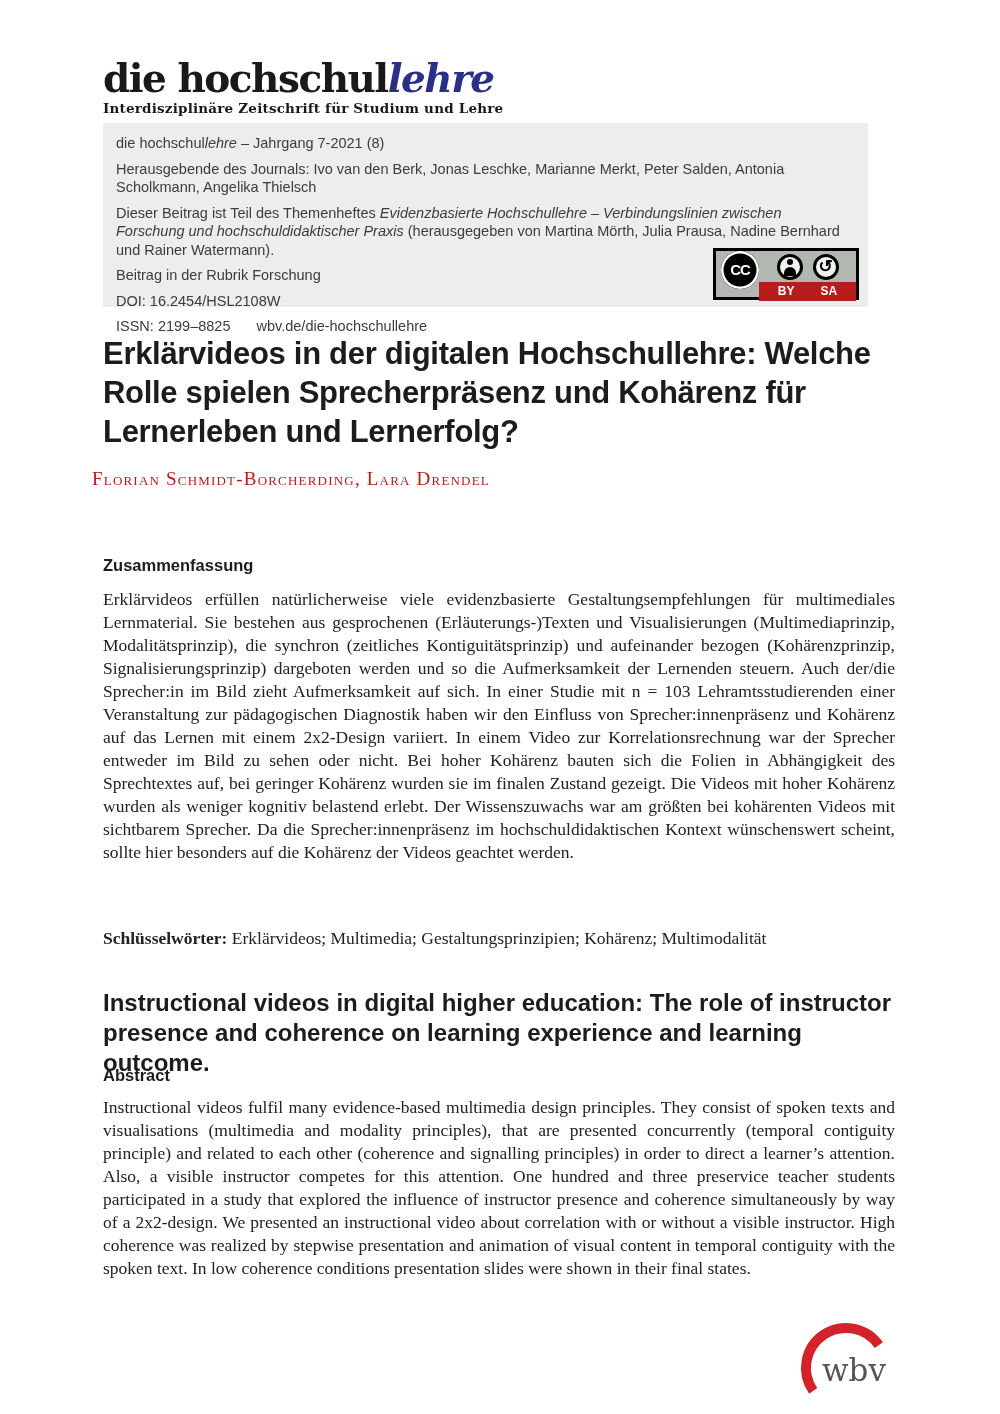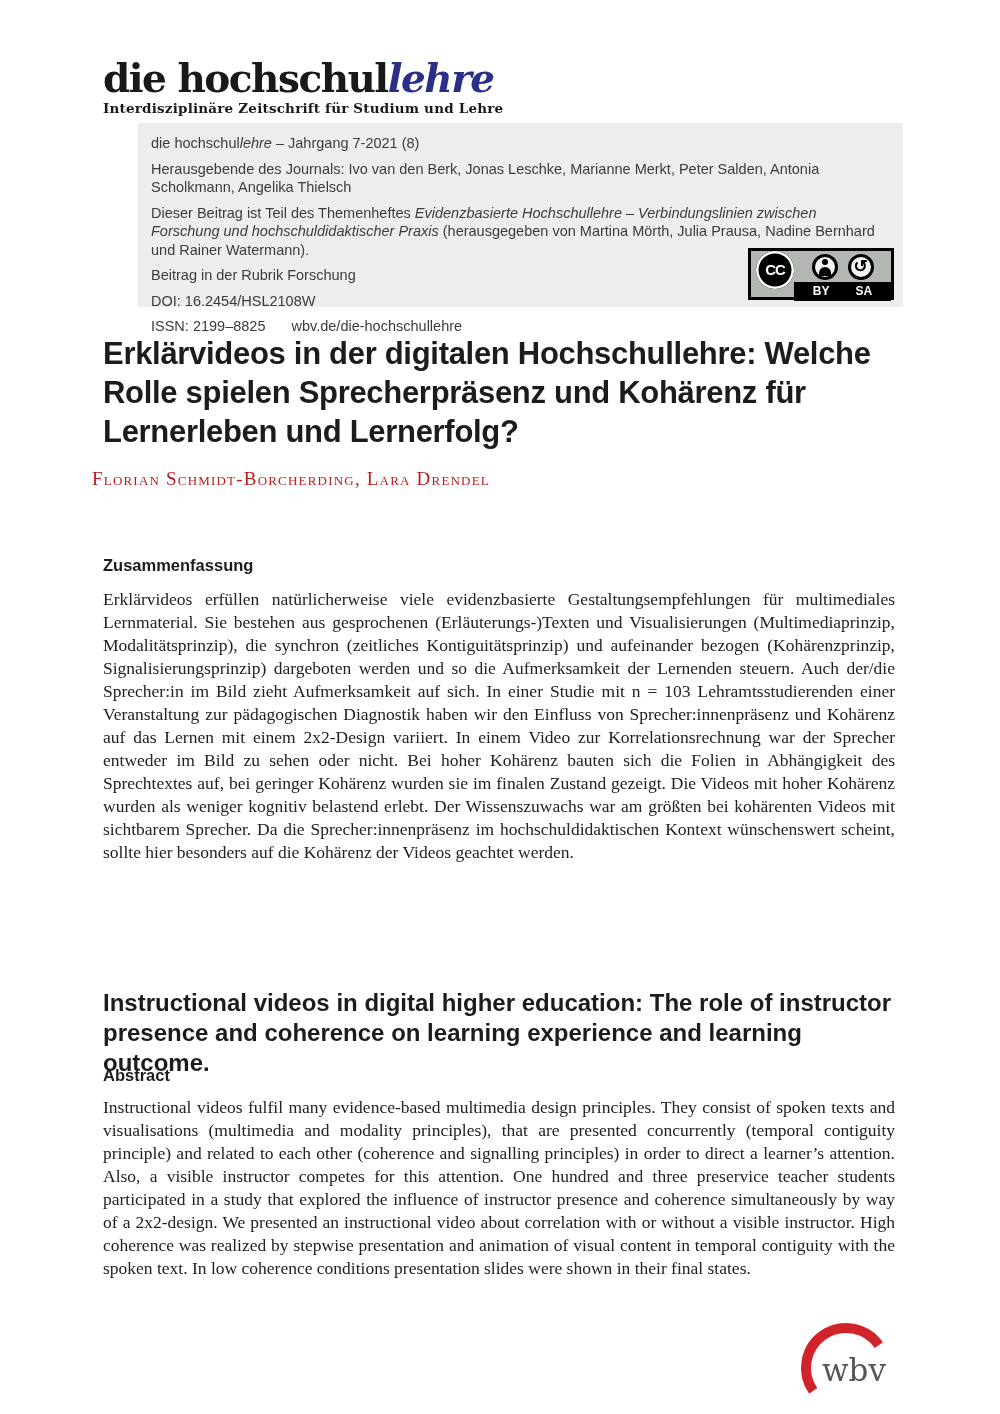--- a/index.html
+++ b/index.html
@@ -23,7 +23,7 @@
   .header-box {
     position:absolute; left:103px; top:123px; width:765px; height:184px;
     background:#ededed; padding:11px 14px 10px 13px;
-    font-size:14.5px; line-height:18.5px; color:#3c3c3c;margin-left:35px;
+    font-size:14.5px; line-height:18.5px; color:#3c3c3c;
   }
   .header-box p { margin-bottom:7px; }
   .header-box .em { font-style:italic; }

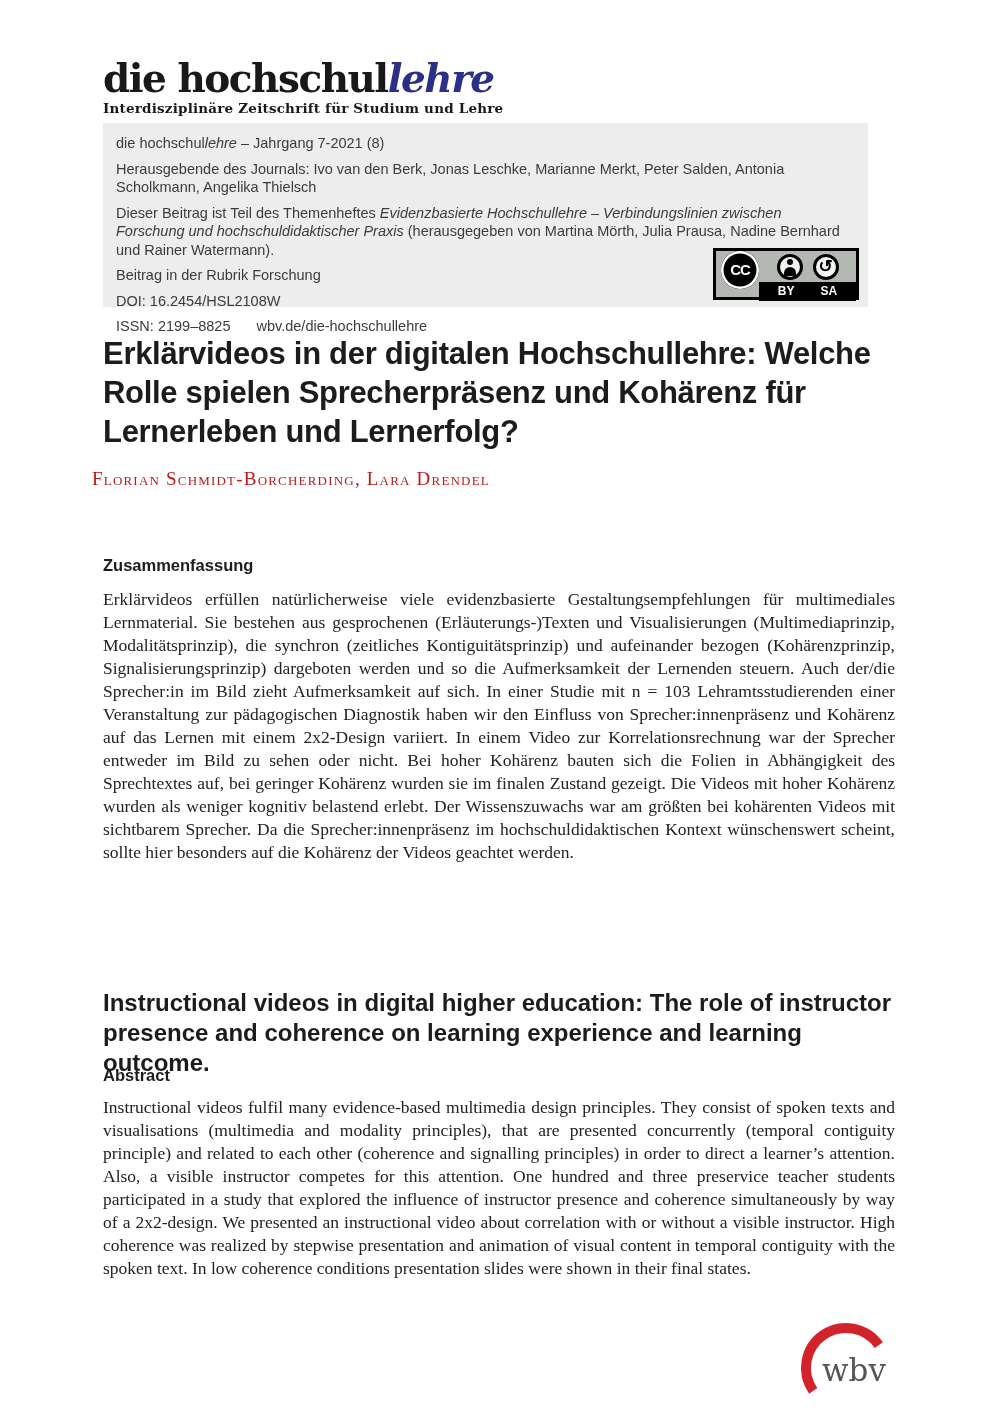--- a/index.html
+++ b/index.html
@@ -53,7 +53,7 @@
     width:12px; height:9px; border-radius:6px 6px 0 0; background:#000; }
   .sa-glyph { font-size:17px; font-weight:bold; color:#000; line-height:1; margin-top:-2px; }
   .cc-labels {
-    width:100%; flex:1; background:#000000; color:#fff; display:flex; gap:26px;
+    width:100%; flex:1; background:#b91c1c; color:#fff; display:flex; gap:26px;
     align-items:center; justify-content:center; font-weight:bold; font-size:12px;
     margin-top:2px;
   }

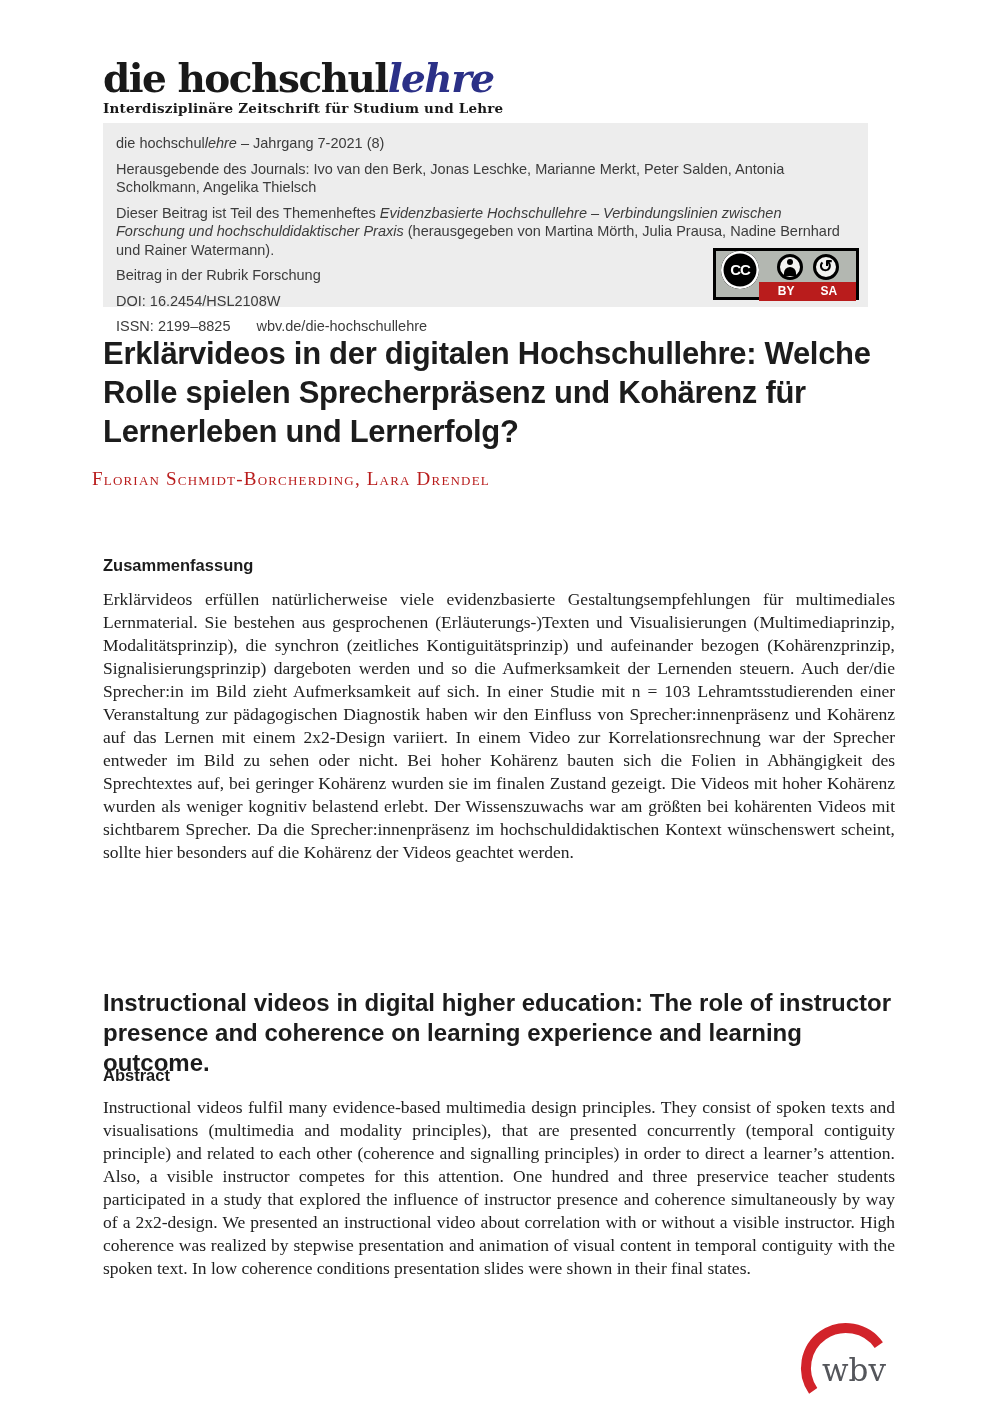--- a/index.html
+++ b/index.html
@@ -137,6 +137,7 @@
   <h2 class="sec-heading h-zf">Zusammenfassung</h2>
   <p class="body-para p-de" lang="de">Erklärvideos erfüllen natürlicherweise viele evidenzbasierte Gestaltungsempfehlungen für multimediales Lernmaterial. Sie bestehen aus gesprochenen (Erläuterungs-)Texten und Visualisierungen (Multimediaprinzip, Modalitätsprinzip), die synchron (zeitliches Kontiguitätsprinzip) und aufeinander bezogen (Kohärenzprinzip, Signalisierungsprinzip) dargeboten werden und so die Aufmerksamkeit der Lernenden steuern. Auch der/die Sprecher:in im Bild zieht Aufmerksamkeit auf sich. In einer Studie mit n = 103 Lehramtsstudierenden einer Veranstaltung zur pädagogischen Diagnostik haben wir den Einfluss von Sprecher:innenpräsenz und Kohärenz auf das Lernen mit einem 2x2-Design variiert. In einem Video zur Korrelationsrechnung war der Sprecher entweder im Bild zu sehen oder nicht. Bei hoher Kohärenz bauten sich die Folien in Abhängigkeit des Sprechtextes auf, bei geringer Kohärenz wurden sie im finalen Zustand gezeigt. Die Videos mit hoher Kohärenz wurden als weniger kognitiv belastend erlebt. Der Wissenszuwachs war am größten bei kohärenten Videos mit sichtbarem Sprecher. Da die Sprecher:innenpräsenz im hochschuldidaktischen Kontext wünschenswert scheint, sollte hier besonders auf die Kohärenz der Videos geachtet werden.</p>
 
+  <p class="keywords"><span class="kw-label">Schlüsselwörter:</span><span> Erklärvideos; Multimedia; Gestaltungsprinzipien; Kohärenz; Multimodalität</span></p>
 
   <h2 class="title-en">Instructional videos in digital higher education: The role of instructor presence and coherence on learning experience and learning outcome.</h2>
 

